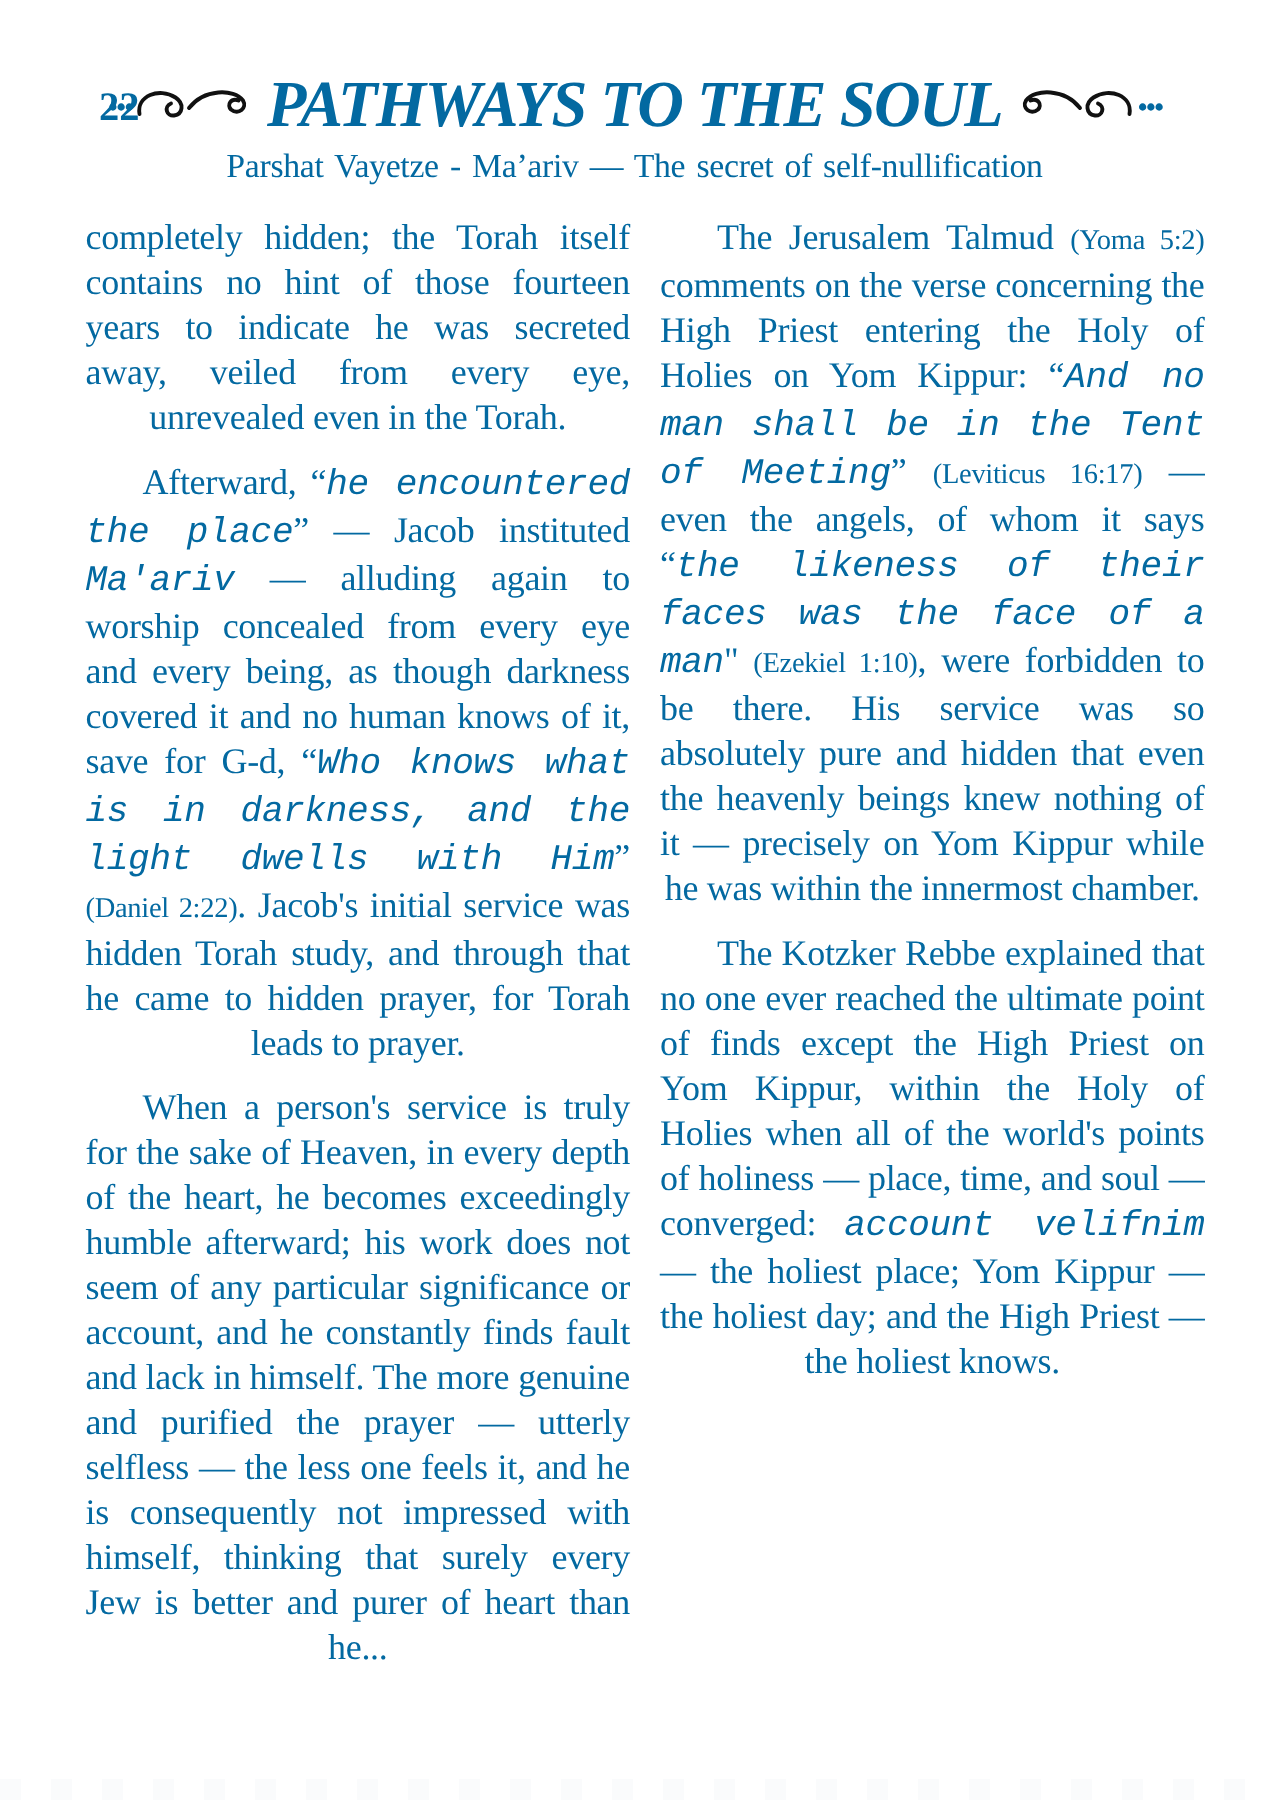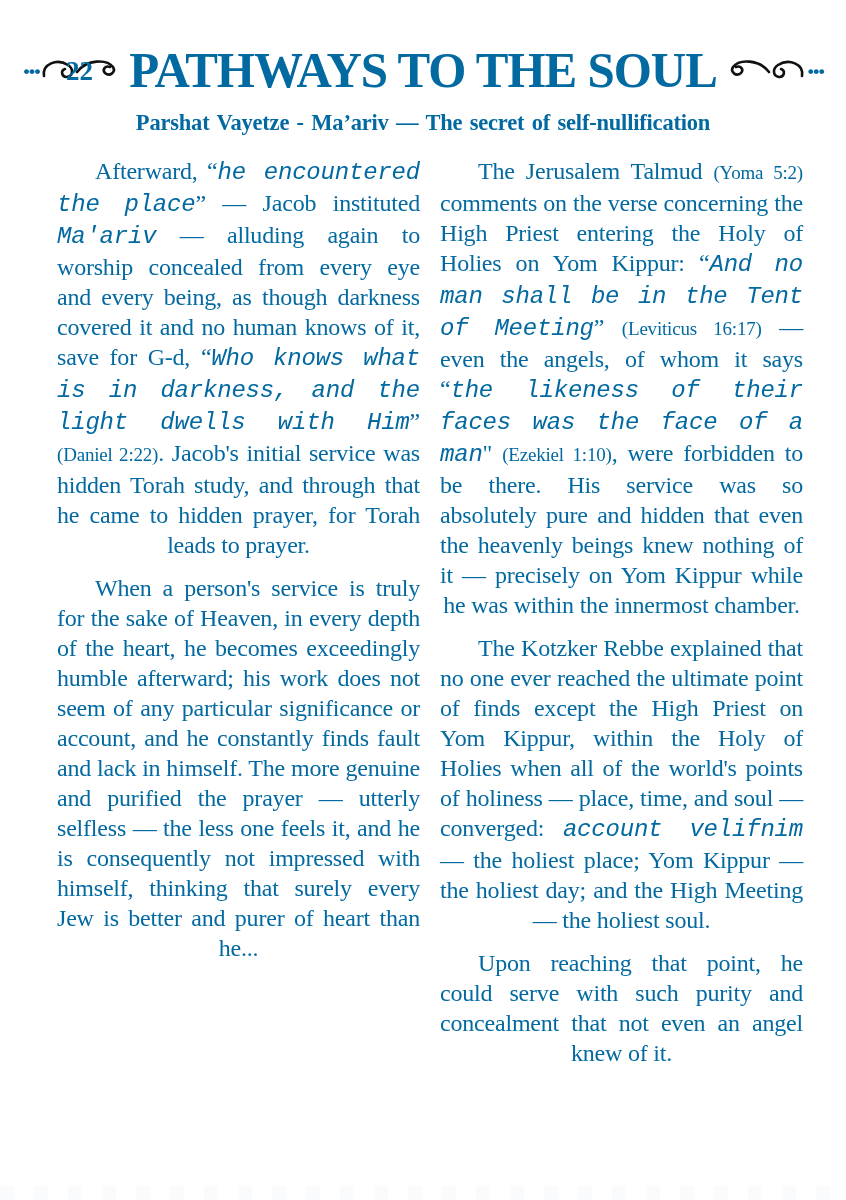--- a/index.html
+++ b/index.html
@@ -24,8 +24,8 @@
     gap:10px;height:48px;
   }
   .book-title{
-    font-size:49px;font-weight:bold;letter-spacing:-1px;
-    white-space:nowrap;transform:scaleY(1.02);
+    font-size:43px;font-weight:bold;letter-spacing:-1px;
+    white-space:nowrap;transform:scaleY(1.02);font-style:italic;
   }
   .orn{display:flex;align-items:center;gap:2px;}
   .orn .dots{font-size:30px;font-weight:bold;letter-spacing:-2px;line-height:1;position:relative;top:-6px;}

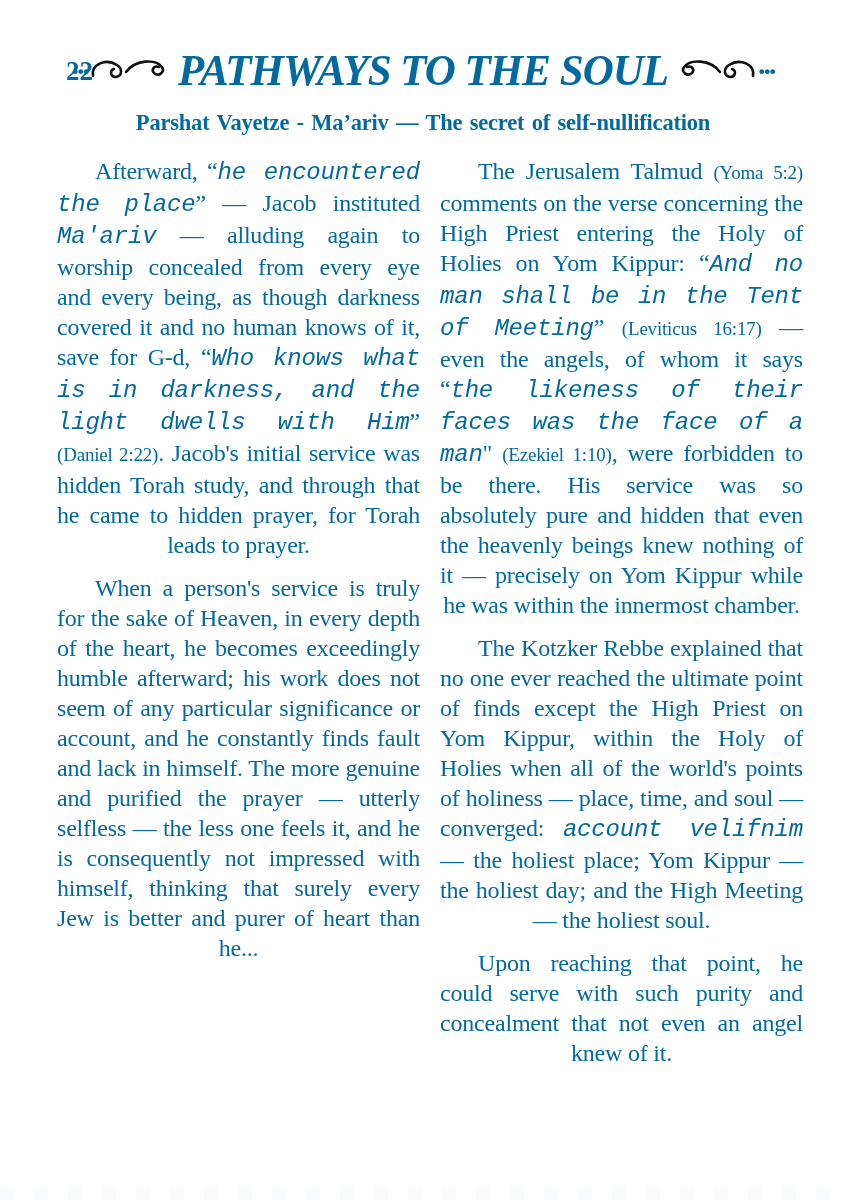--- a/index.html
+++ b/index.html
@@ -33,8 +33,8 @@
   .orn-right svg{transform:scaleX(-1);}
   .subtitle{
     text-align:center;
-    font-size:22.5px;font-weight:bold;
-    margin-top:16px;letter-spacing:-0.2px;
+    font-size:22.5px;font-weight:normal;
+    margin-top:4px;letter-spacing:-0.2px;
     word-spacing:2px;
   }
   

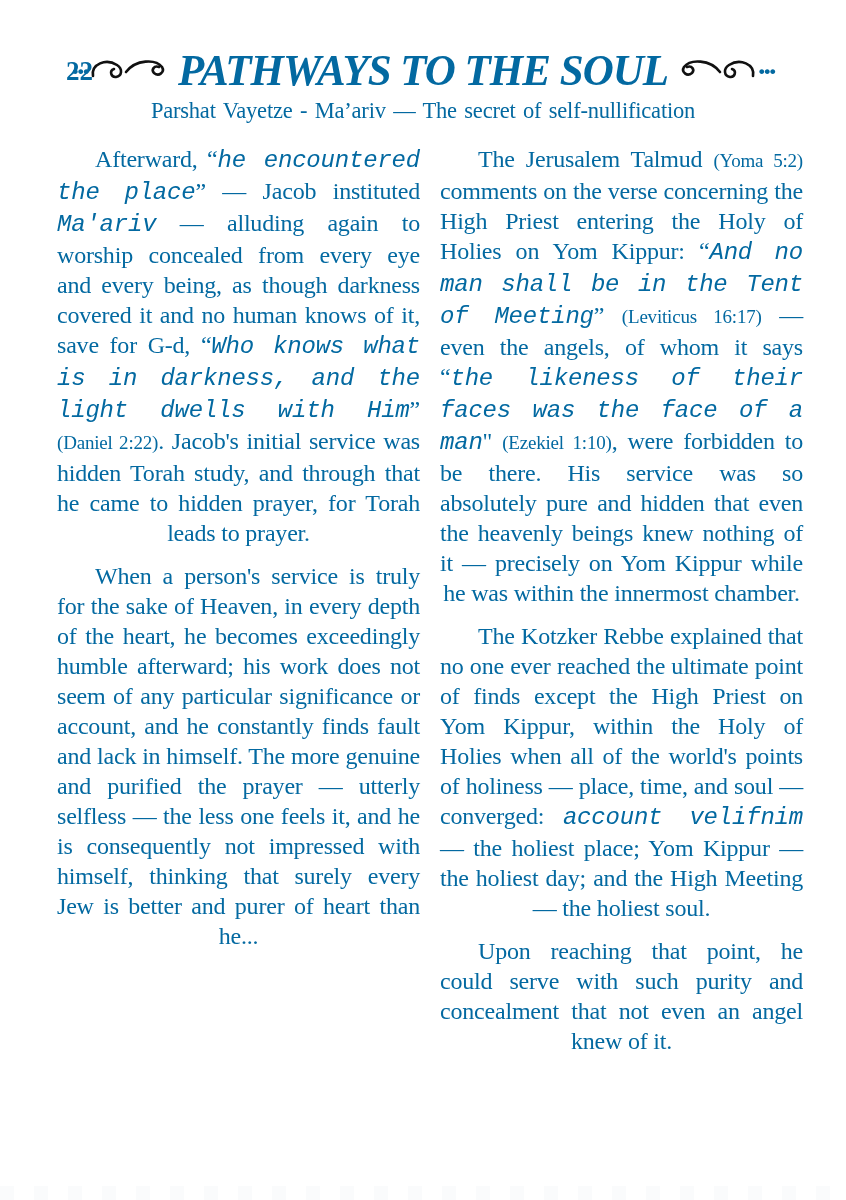--- a/index.html
+++ b/index.html
@@ -103,6 +103,7 @@
 
   <div class="body">
     <div class="column">
+        <p class="no-indent"><span>completely hidden; the Torah itself contains no hint of those fourteen years to indicate he was secreted away, veiled from every eye, unrevealed even in the Torah.</span></p>
         <p><span>Afterward, “</span><span class="it">he encountered the place</span><span>” — Jacob instituted </span><span class="it">Ma'ariv</span><span> — alluding again to worship concealed from every eye and every being, as though darkness covered it and no human knows of it, save for G-d, “</span><span class="it">Who knows what is in darkness, and the light dwells with Him</span><span>” </span><span class="cite">(Daniel 2:22)</span><span>. Jacob's initial service was hidden Torah study, and through that he came to hidden prayer, for Torah leads to prayer.</span></p>
         <p><span>When a person's service is truly for the sake of Heaven, in every depth of the heart, he becomes exceedingly humble afterward; his work does not seem of any particular significance or account, and he constantly finds fault and lack in himself. The more genuine and purified the prayer — utterly selfless — the less one feels it, and he is consequently not impressed with himself, thinking that surely every Jew is better and purer of heart than he...</span></p>
       </div>

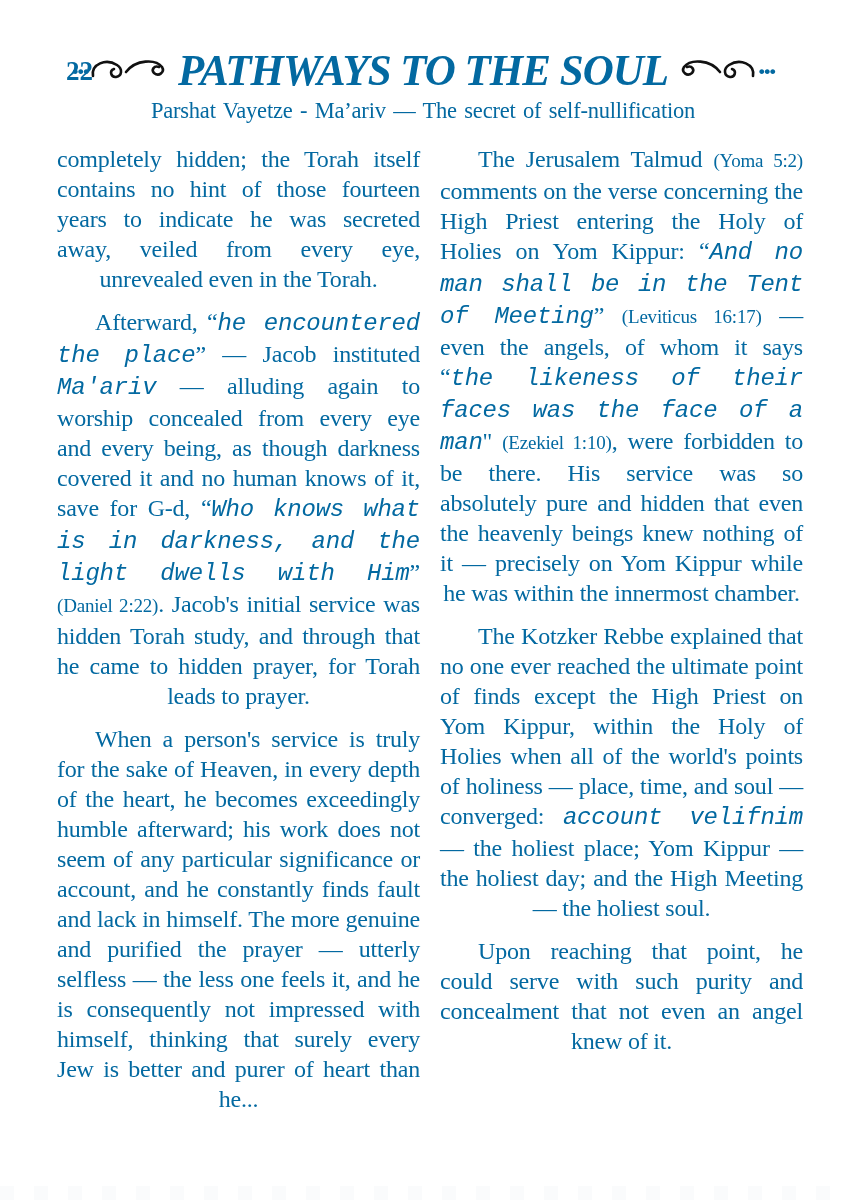--- a/index.html
+++ b/index.html
@@ -109,7 +109,7 @@
       </div>
     <div class="column">
         <p><span>The Jerusalem Talmud </span><span class="cite">(Yoma 5:2)</span><span> comments on the verse concerning the High Priest entering the Holy of Holies on Yom Kippur: “</span><span class="it">And no man shall be in the Tent of Meeting</span><span>” </span><span class="cite">(Leviticus 16:17)</span><span> — even the angels, of whom it says “</span><span class="it">the likeness of their faces was the face of a man</span><span>" </span><span class="cite">(Ezekiel 1:10)</span><span>, were forbidden to be there. His service was so absolutely pure and hidden that even the heavenly beings knew nothing of it — precisely on Yom Kippur while he was within the innermost chamber.</span></p>
-        <p><span>The Kotzker Rebbe explained that no one ever reached the ultimate point of finds except the High Priest on Yom Kippur, within the Holy of Holies when all of the world's points of holiness — place, time, and soul — converged: </span><span class="it">account velifnim</span><span> — the holiest place; Yom Kippur — the holiest day; and the High Meeting — the holiest soul.</span></p>
+        <p><span>The Kotzker Rebbe explained that no one ever reached the ultimate point of finds except the High Priest on Yom Kippur, within the Holy of Holies when all of the world's points of holiness — place, time, and soul — converged: </span><span class="it">account velifnim</span><span> — the holiest place; Yom Kippur — the holiest day; and the High Priest — the holiest knows.</span></p>
         <p><span>Upon reaching that point, he could serve with such purity and concealment that not even an angel knew of it.</span></p>
       </div>
   </div>

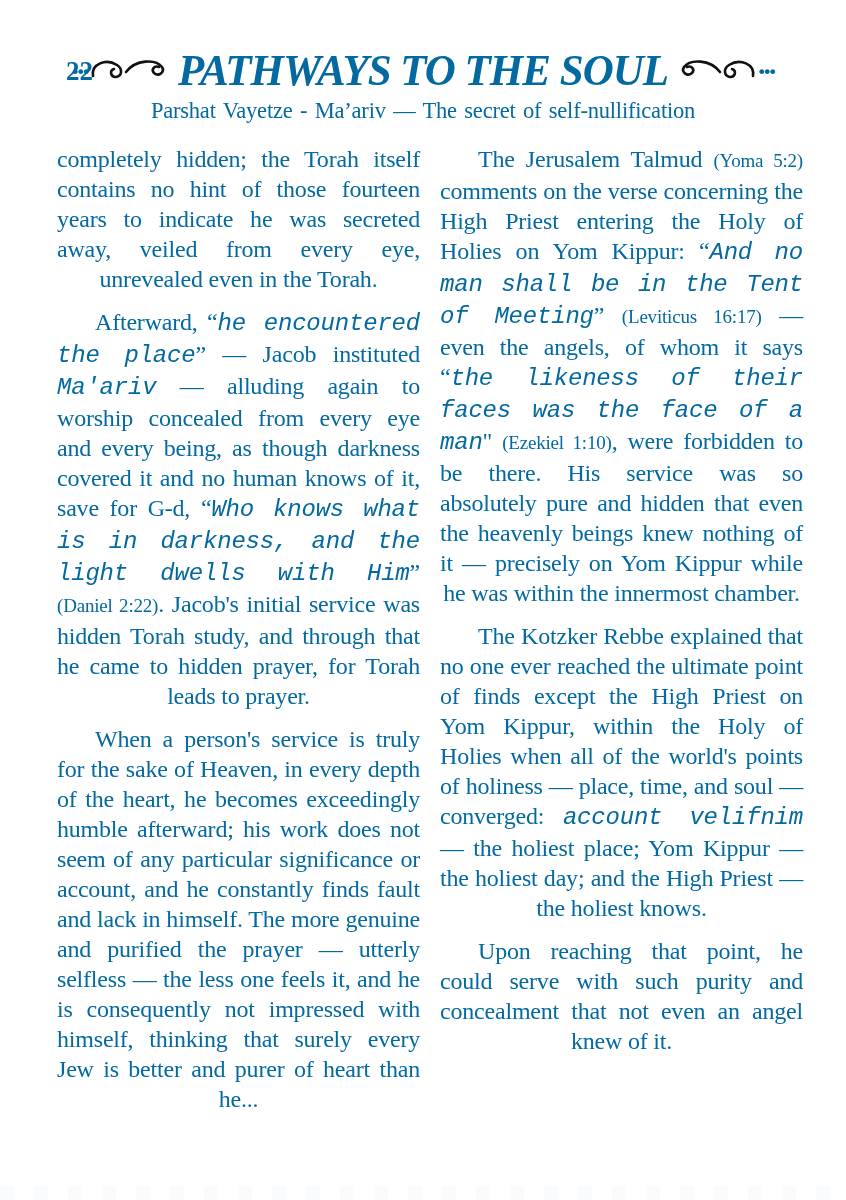--- a/index.html
+++ b/index.html
@@ -110,7 +110,6 @@
     <div class="column">
         <p><span>The Jerusalem Talmud </span><span class="cite">(Yoma 5:2)</span><span> comments on the verse concerning the High Priest entering the Holy of Holies on Yom Kippur: “</span><span class="it">And no man shall be in the Tent of Meeting</span><span>” </span><span class="cite">(Leviticus 16:17)</span><span> — even the angels, of whom it says “</span><span class="it">the likeness of their faces was the face of a man</span><span>" </span><span class="cite">(Ezekiel 1:10)</span><span>, were forbidden to be there. His service was so absolutely pure and hidden that even the heavenly beings knew nothing of it — precisely on Yom Kippur while he was within the innermost chamber.</span></p>
         <p><span>The Kotzker Rebbe explained that no one ever reached the ultimate point of finds except the High Priest on Yom Kippur, within the Holy of Holies when all of the world's points of holiness — place, time, and soul — converged: </span><span class="it">account velifnim</span><span> — the holiest place; Yom Kippur — the holiest day; and the High Priest — the holiest knows.</span></p>
-        <p><span>Upon reaching that point, he could serve with such purity and concealment that not even an angel knew of it.</span></p>
       </div>
   </div>
 

